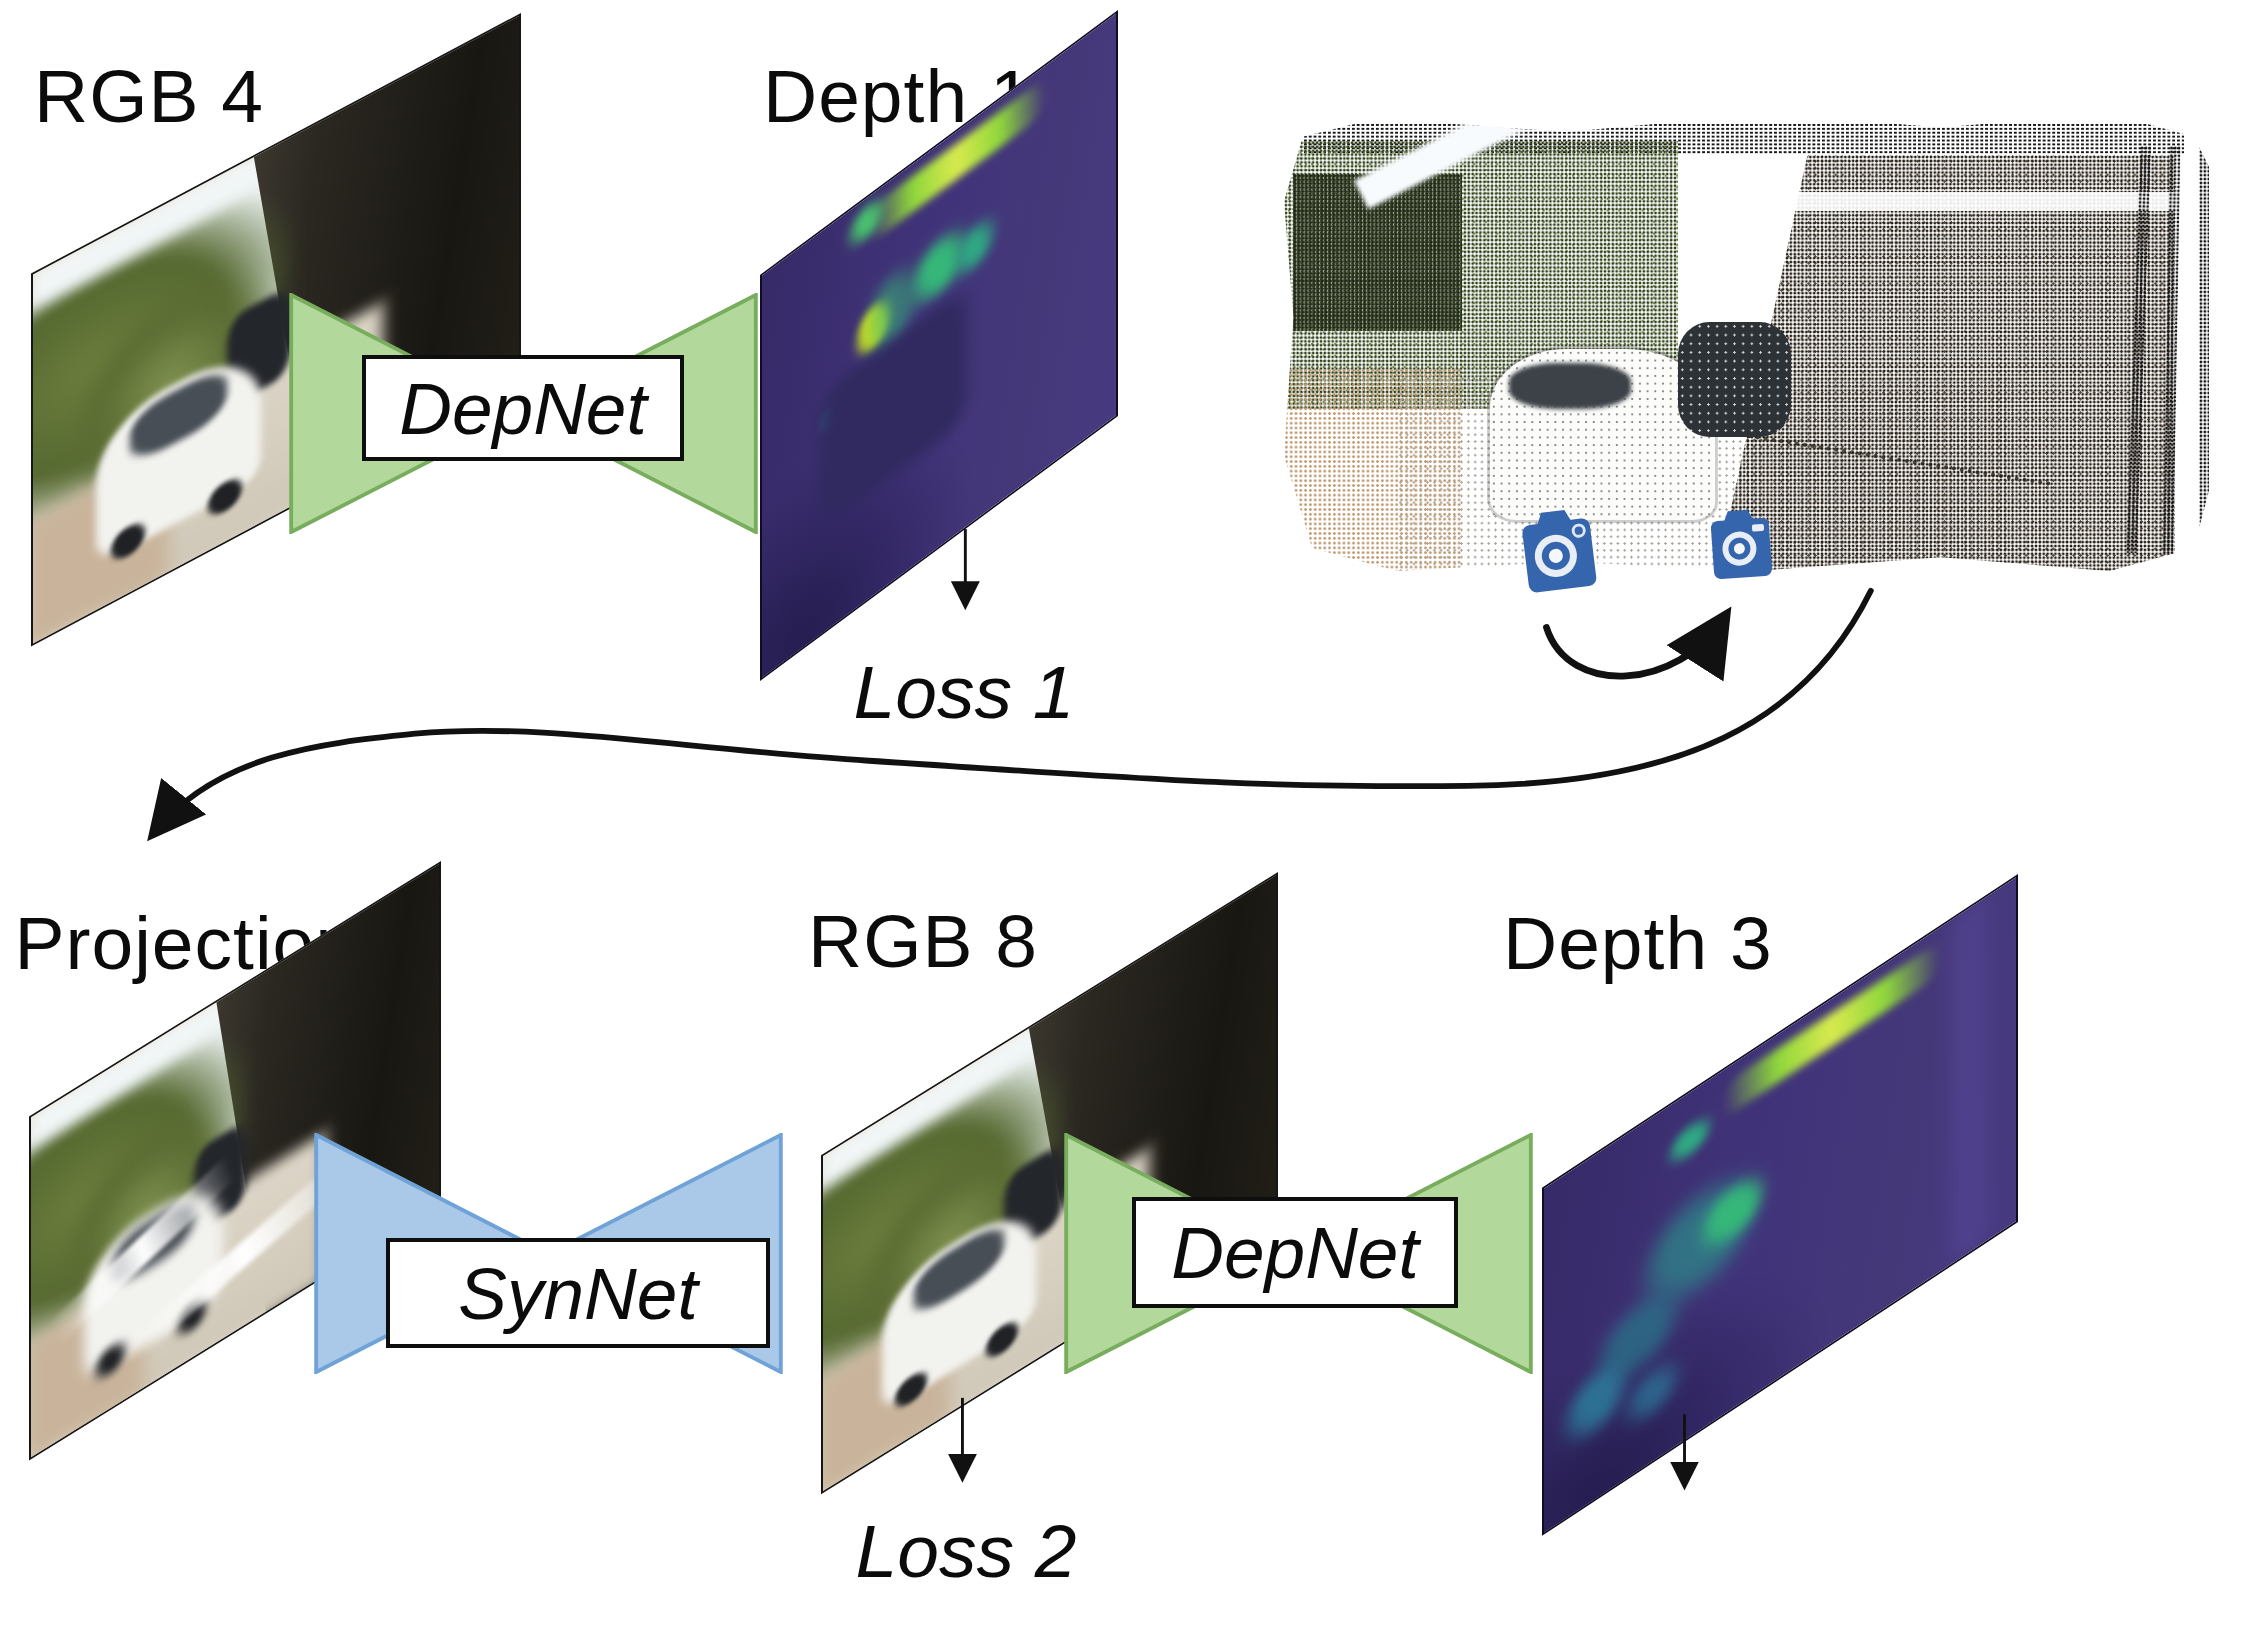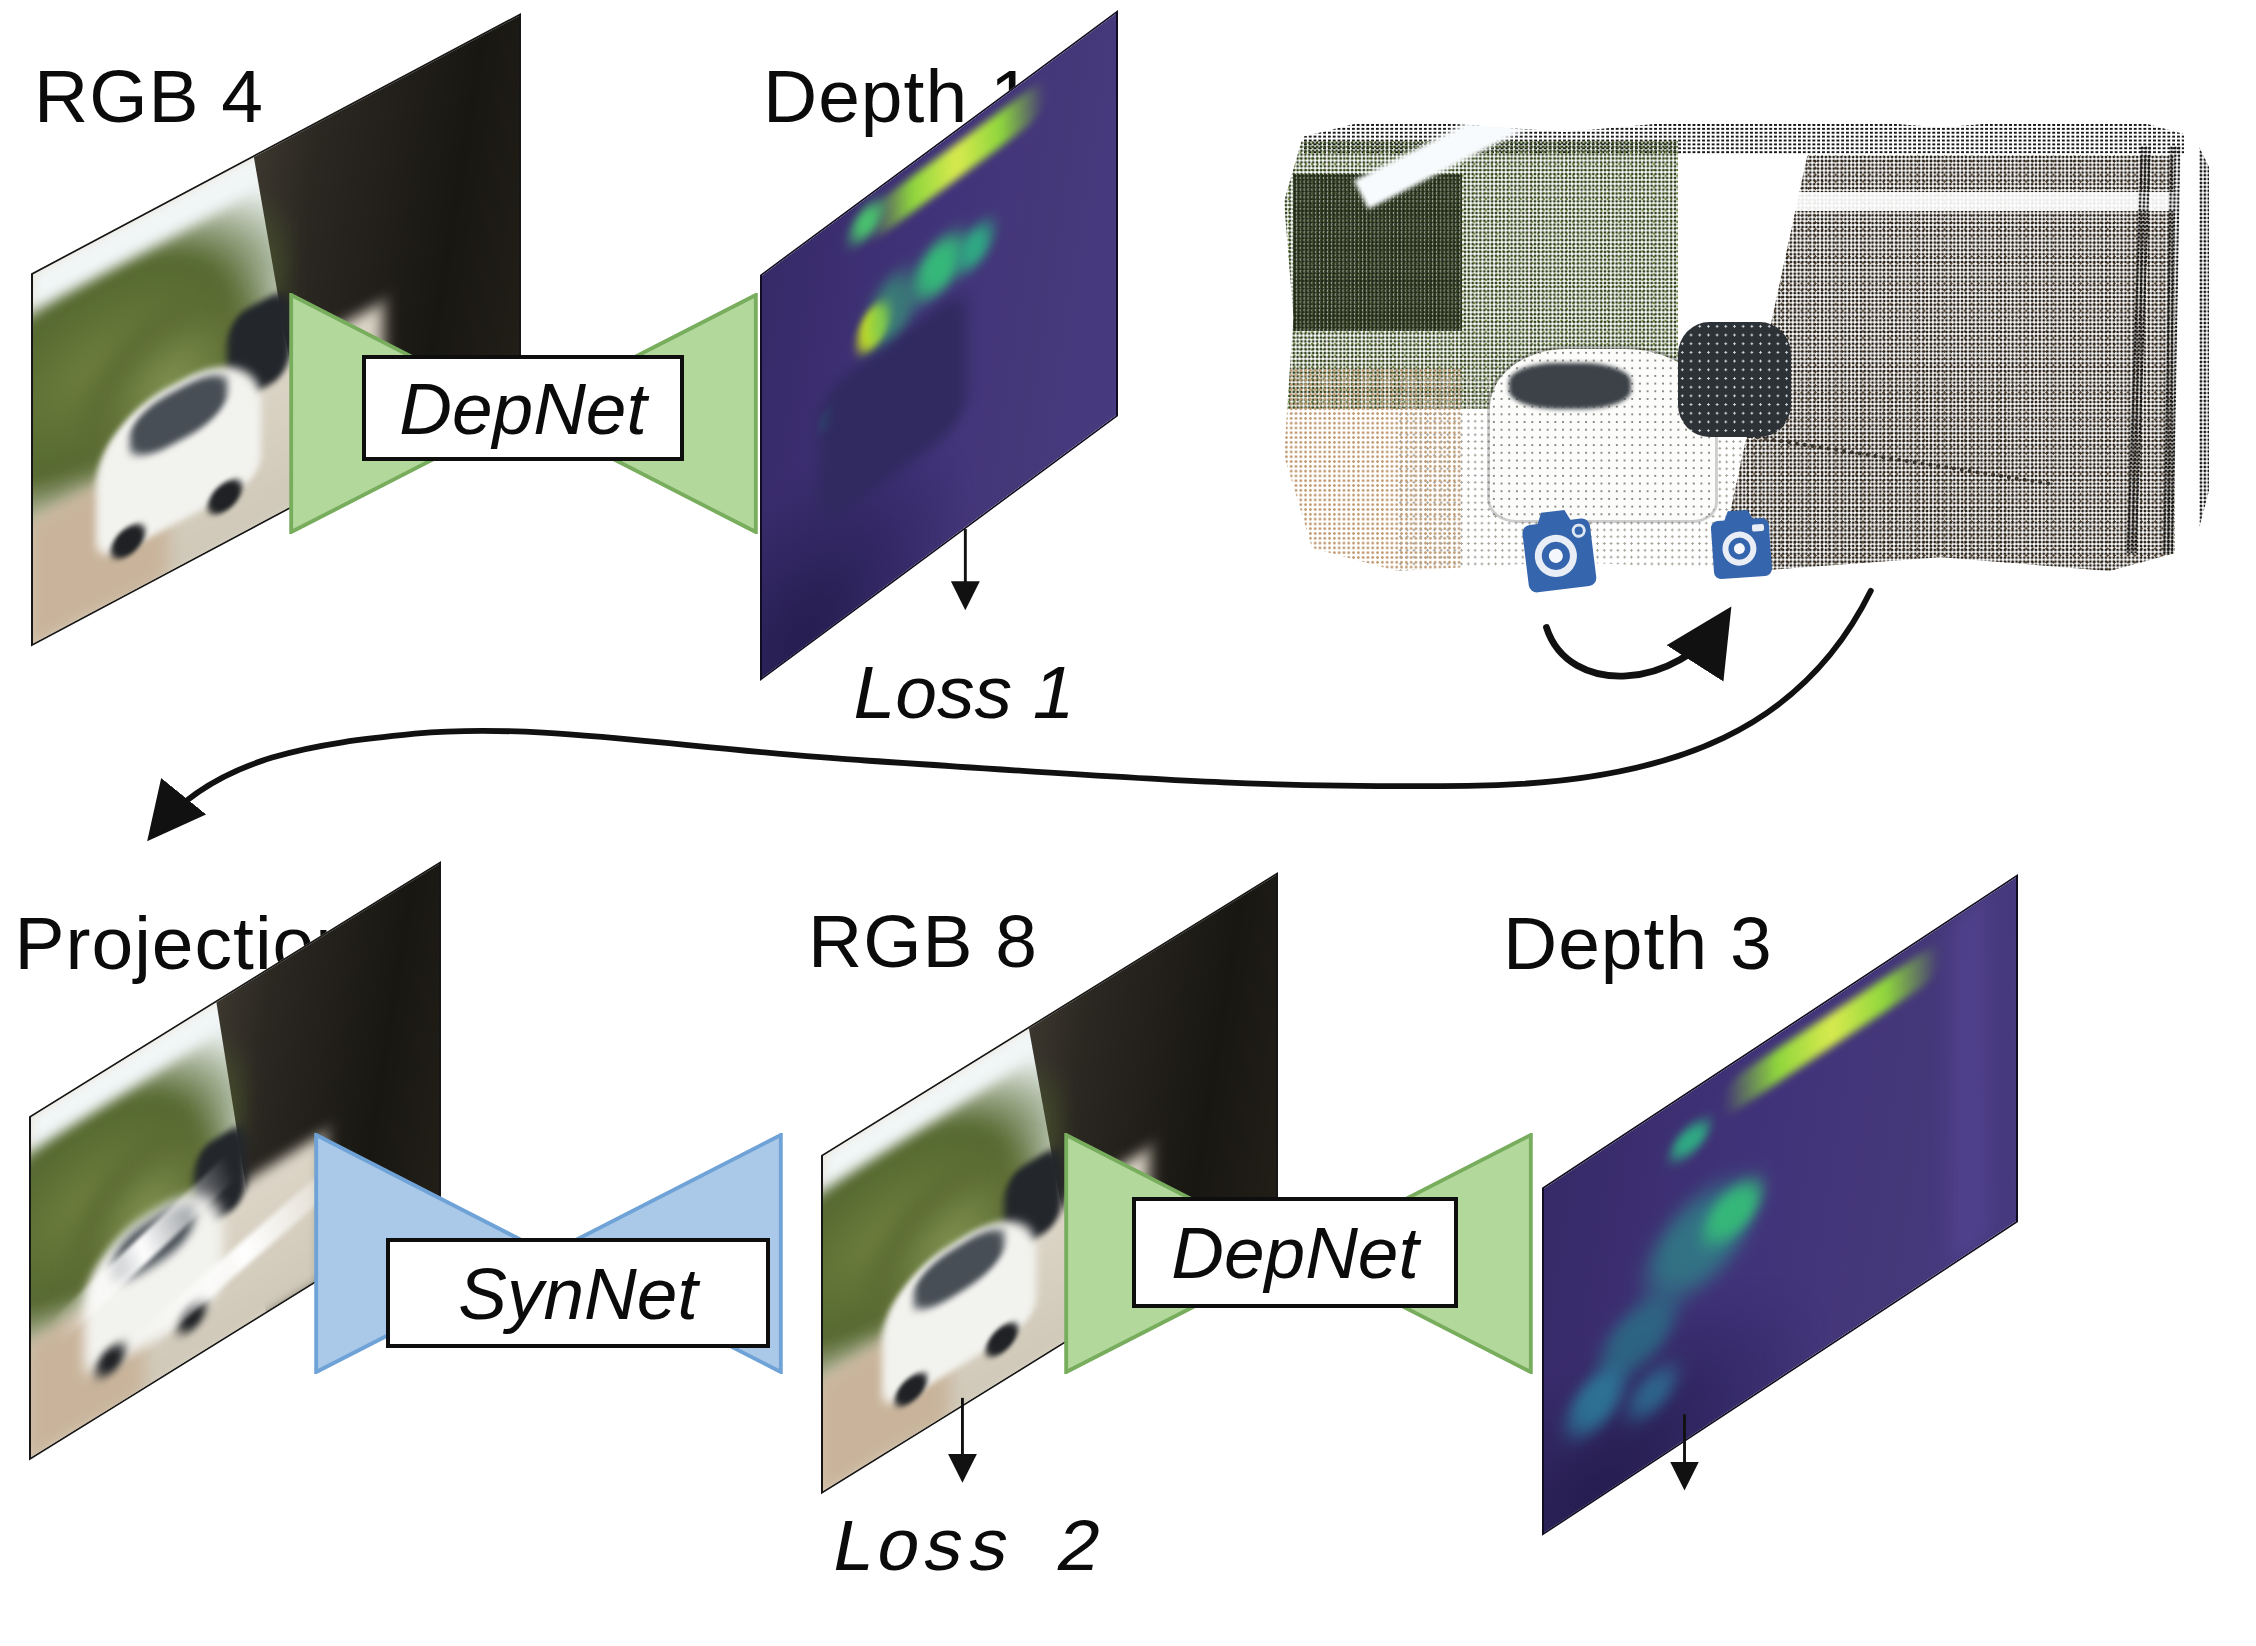--- a/index.html
+++ b/index.html
@@ -215,7 +215,7 @@
     <div class="carwheel" style="left:36%;top:84%;"></div>
   </div>
 
-  <div class="losslabel" style="left:821px;top:1508px;font-family:Liberation Mono, monospace;">Loss 2</div>
+  <div class="losslabel" style="left:821px;top:1508px;">Loss 2</div>
 
   <svg class="bowtie" style="left:1064px;top:1133px;" width="469" height="241" viewBox="0 0 486 250">
     <polygon points="2,2 242,125 2,248" fill="#b2d89c" stroke="#77ad5c" stroke-width="4"></polygon>

